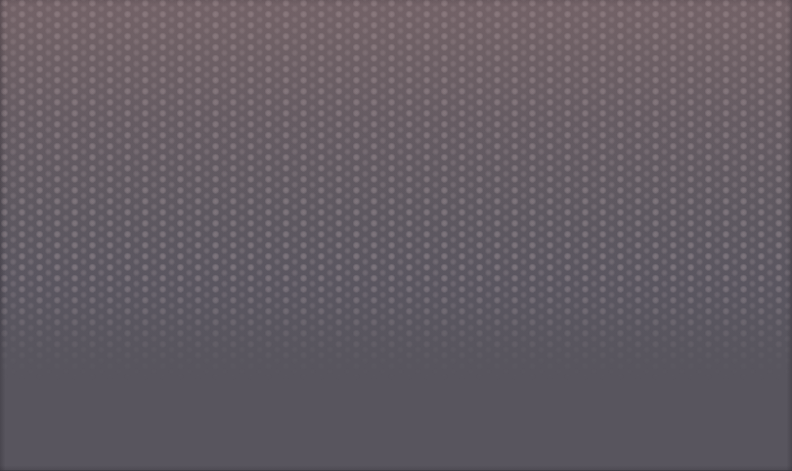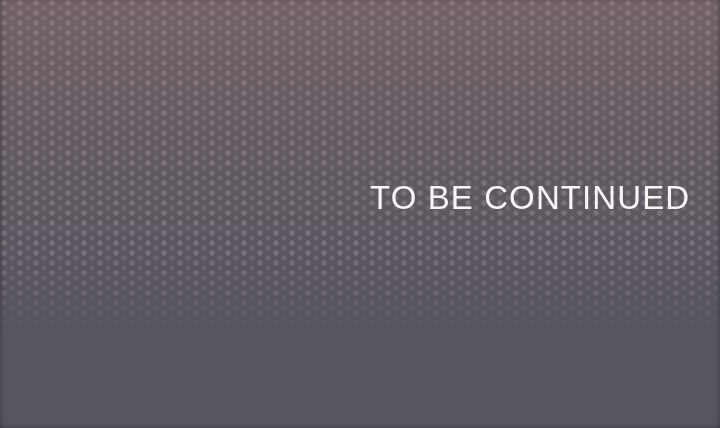--- a/index.html
+++ b/index.html
@@ -107,7 +107,6 @@
   <div class="bg-warmth"></div>
   <div class="bg-vignette"></div>
 
-  <div class="caption">TO BE CONTINUED</div>
 
 </div>
 

